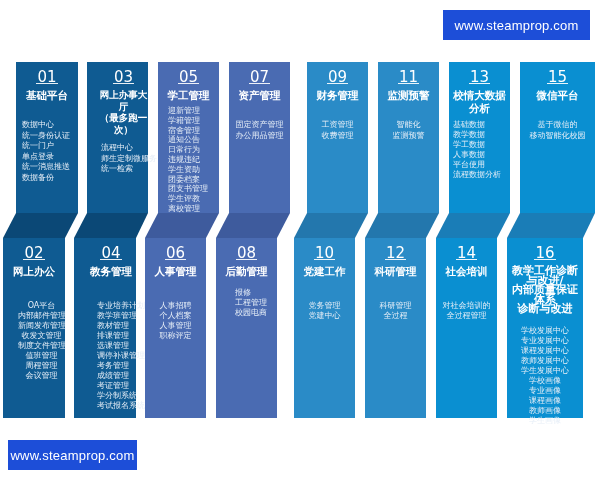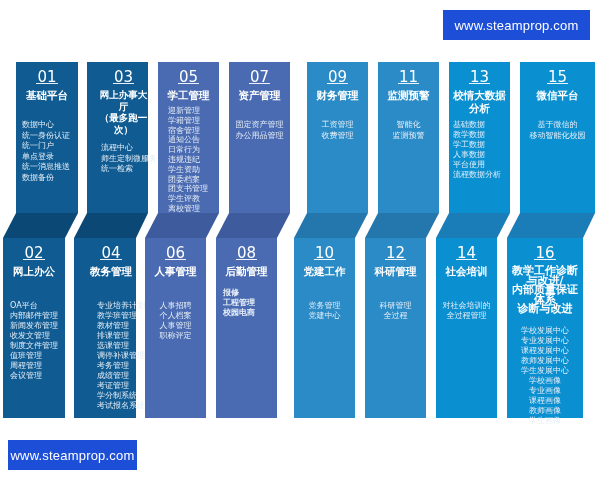--- a/index.html
+++ b/index.html
@@ -234,7 +234,7 @@
 <div class="panel" style="left:216px;top:238px;width:61px;">
   <div class="num">08</div>
   <div class="title">后勤管理</div>
-  <div class="items left" style="padding-left:7px;line-height:10px;font-weight:bold;">
+  <div class="items left" style="padding-left:19px;line-height:10px;">
     <div>报修</div>
     <div>工程管理</div>
     <div>校园电商</div>

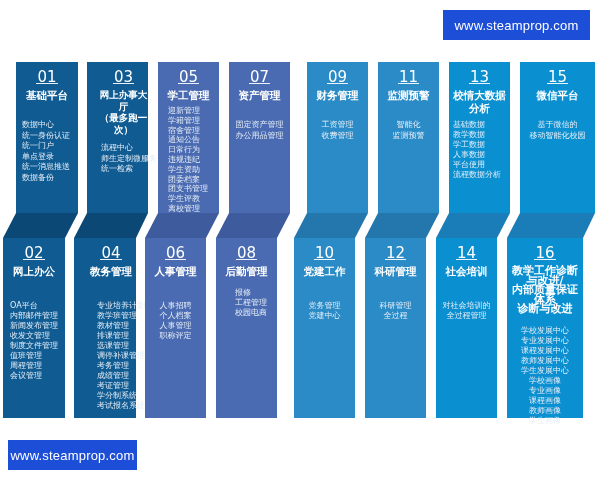--- a/index.html
+++ b/index.html
@@ -190,7 +190,7 @@
 <div class="panel" style="left:3px;top:238px;width:62px;">
   <div class="num">02</div>
   <div class="title">网上办公</div>
-  <div class="items left" style="padding-left:7px;margin-top:23px;line-height:10px;">
+  <div class="items left" style="padding-left:15px;margin-top:23px;line-height:10px;text-align:center;">
     <div>OA平台</div>
     <div>内部邮件管理</div>
     <div>新闻发布管理</div>

